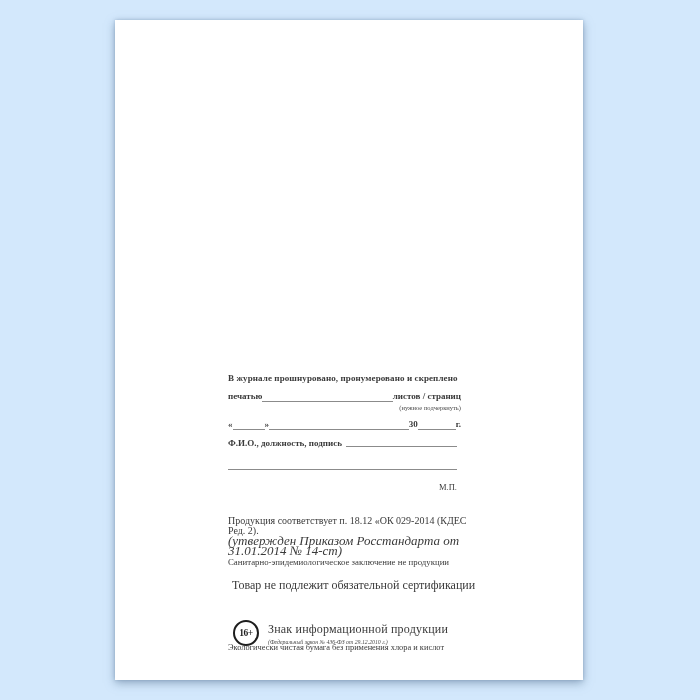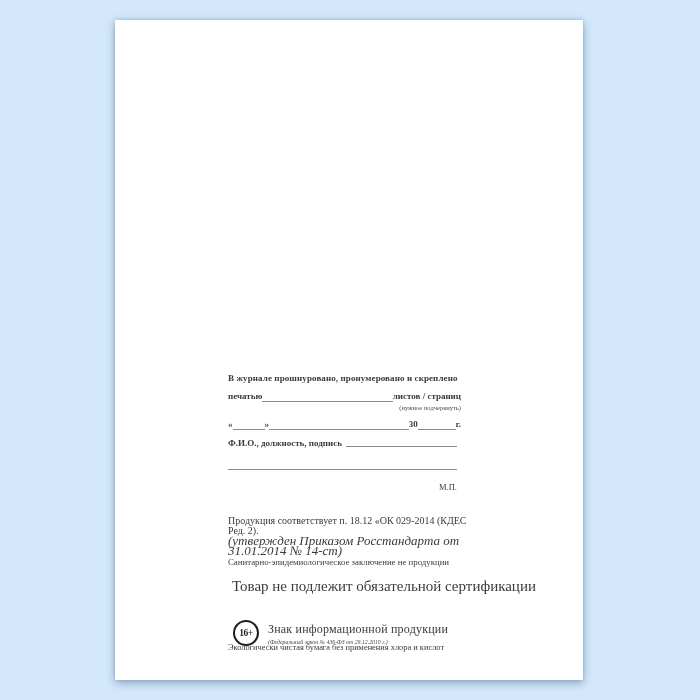--- a/index.html
+++ b/index.html
@@ -50,7 +50,7 @@
   .okved .l2{font-size:8px;}
   .okved .l3{font-size:13px; font-style:italic;}
   .sanitary{left:113px; top:537px; width:250px; font-size:8.8px; white-space:nowrap;}
-  .tovar{left:117px; top:558px; width:250px; font-size:15px; white-space:nowrap;}
+  .tovar{left:117px; top:558px; width:250px; font-size:12px; white-space:nowrap;}
   .eco{left:113px; top:579px; width:250px; font-size:8.4px; white-space:nowrap;margin-top:44px;}
 
   

